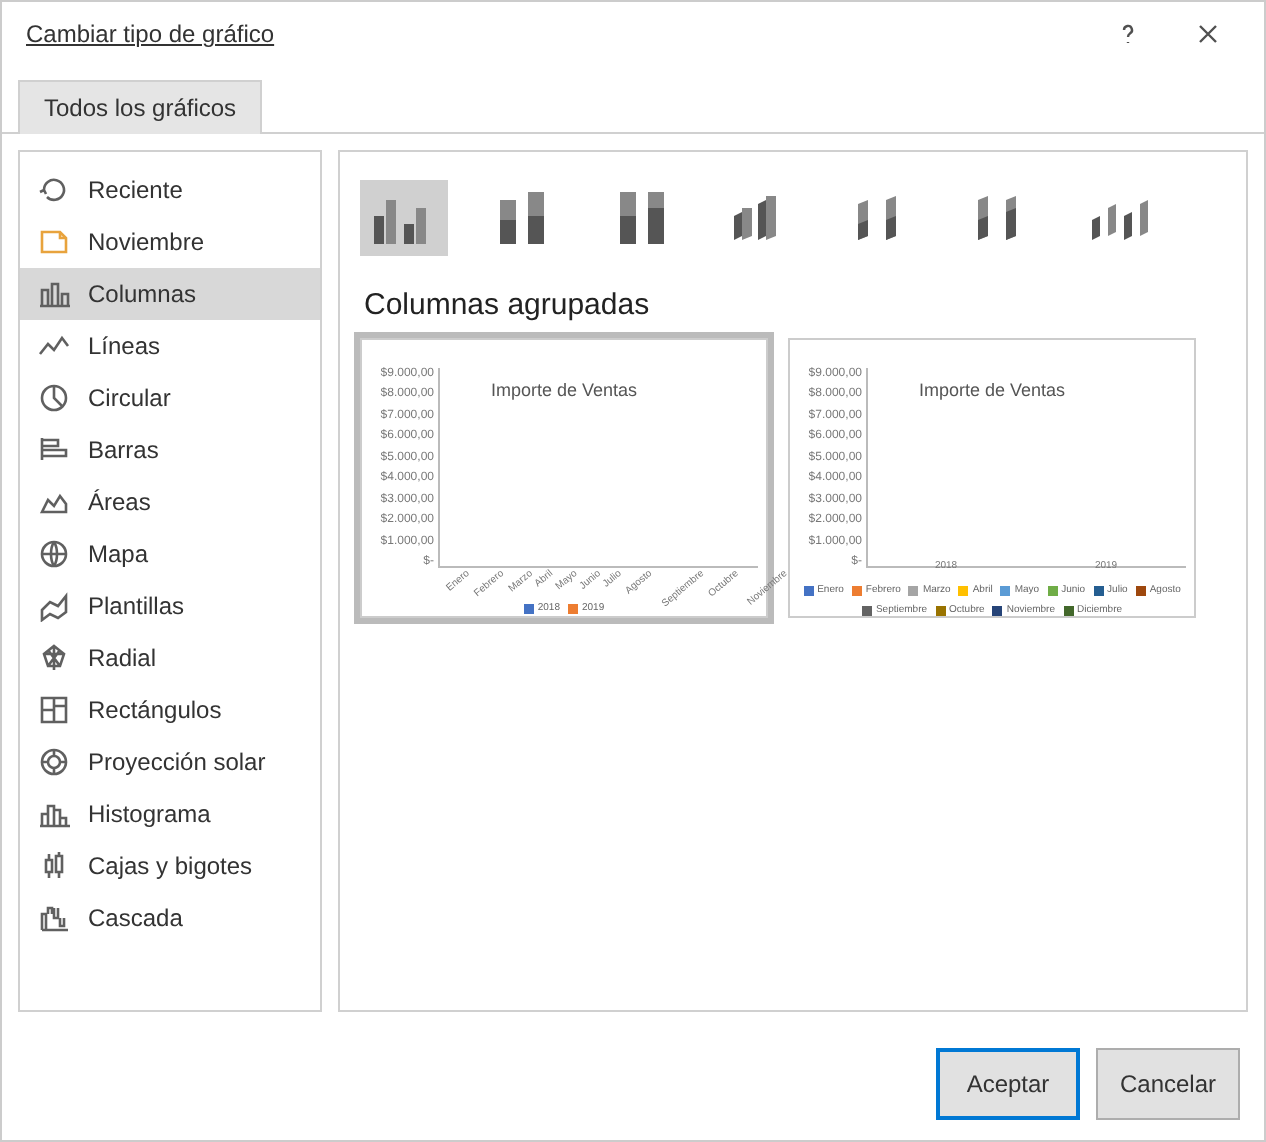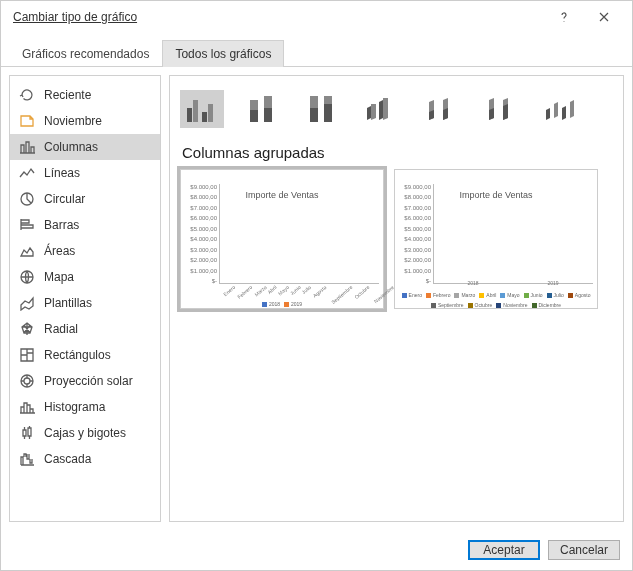--- a/index.html
+++ b/index.html
@@ -68,7 +68,6 @@
 </div>
 
 <div class="tabs">
-  <div class="tab inactive">Gráficos recomendados</div>
   <div class="tab active">Todos los gráficos</div>
 </div>
 

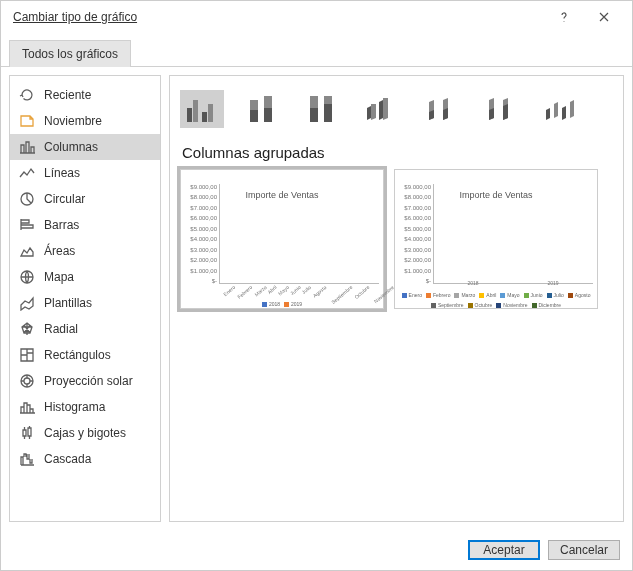--- a/index.html
+++ b/index.html
@@ -45,7 +45,7 @@
 .preview .legend .swatch { width: 5px; height: 5px; }
 
 .footer { display: flex; justify-content: flex-end; gap: 8px; padding: 10px 12px; }
-.btn { min-width: 72px; height: 20px; border: 1px solid #adadad; background: #e1e1e1; font-size: 12px; display: flex; align-items: center; justify-content: center; cursor: default; }
+.btn { min-width: 72px; height: 36px; border: 1px solid #adadad; background: #e1e1e1; font-size: 12px; display: flex; align-items: center; justify-content: center; cursor: default; }
 .btn.primary { border-color: #0078d4; box-shadow: 0 0 0 1px #0078d4 inset; }
 
 .ic { stroke: #505050; stroke-width: 1.2; fill: none; }

